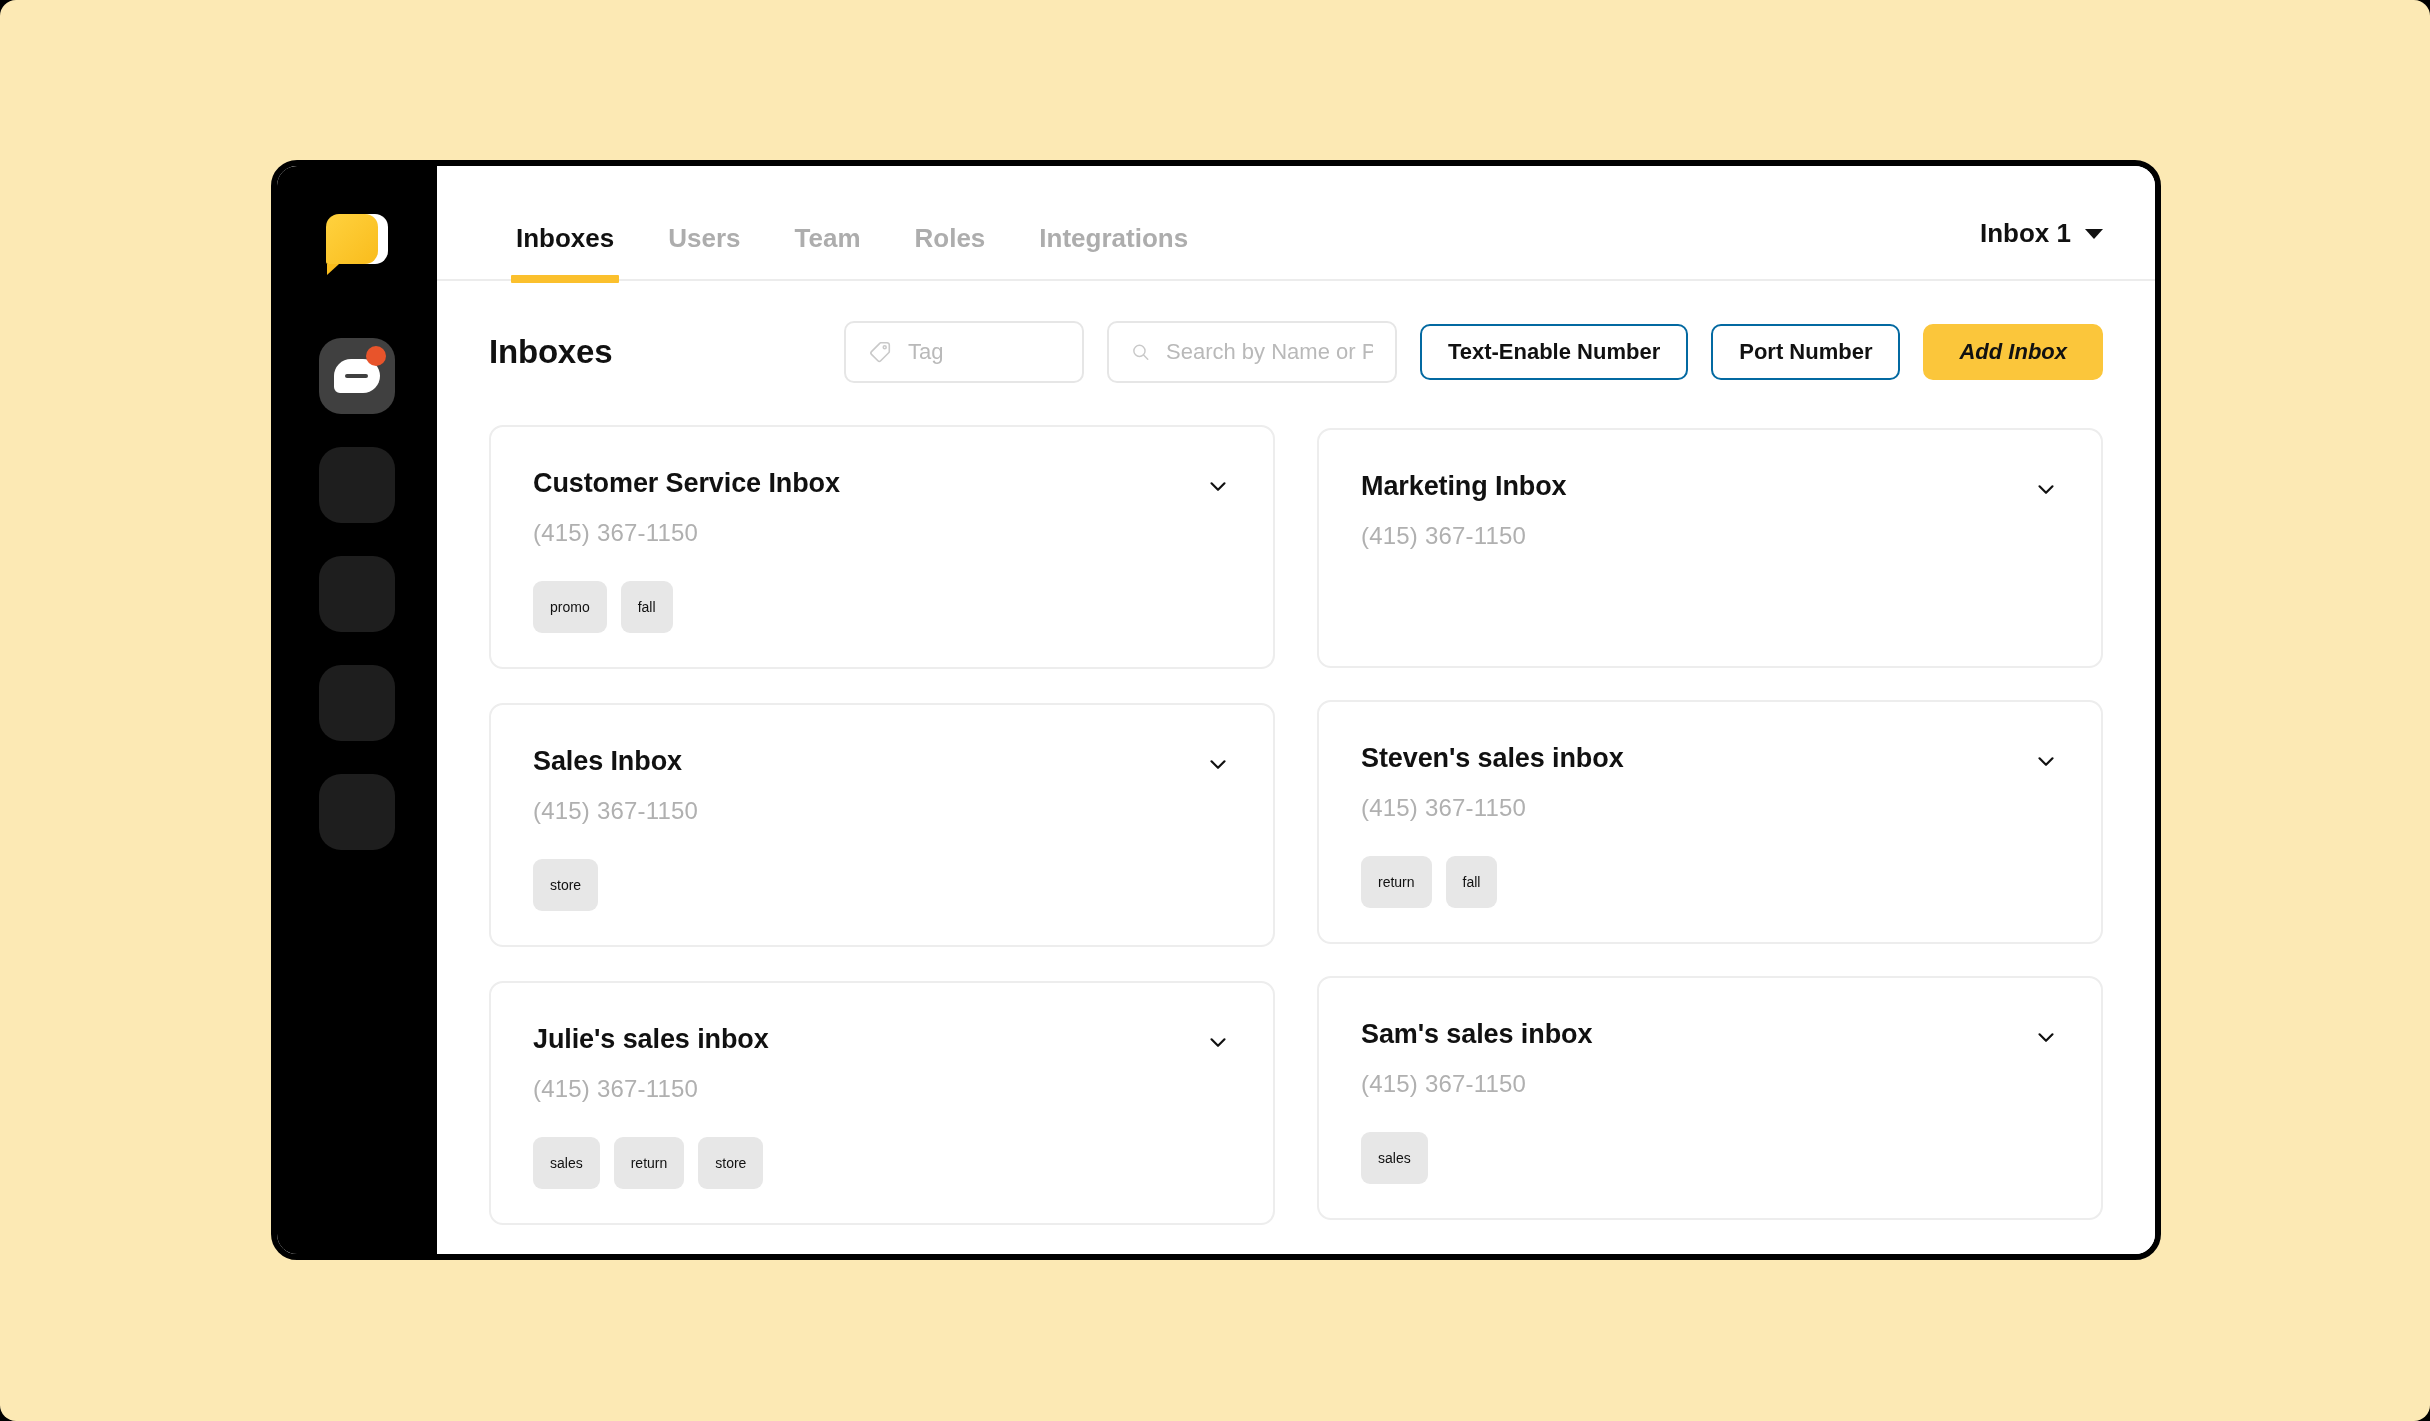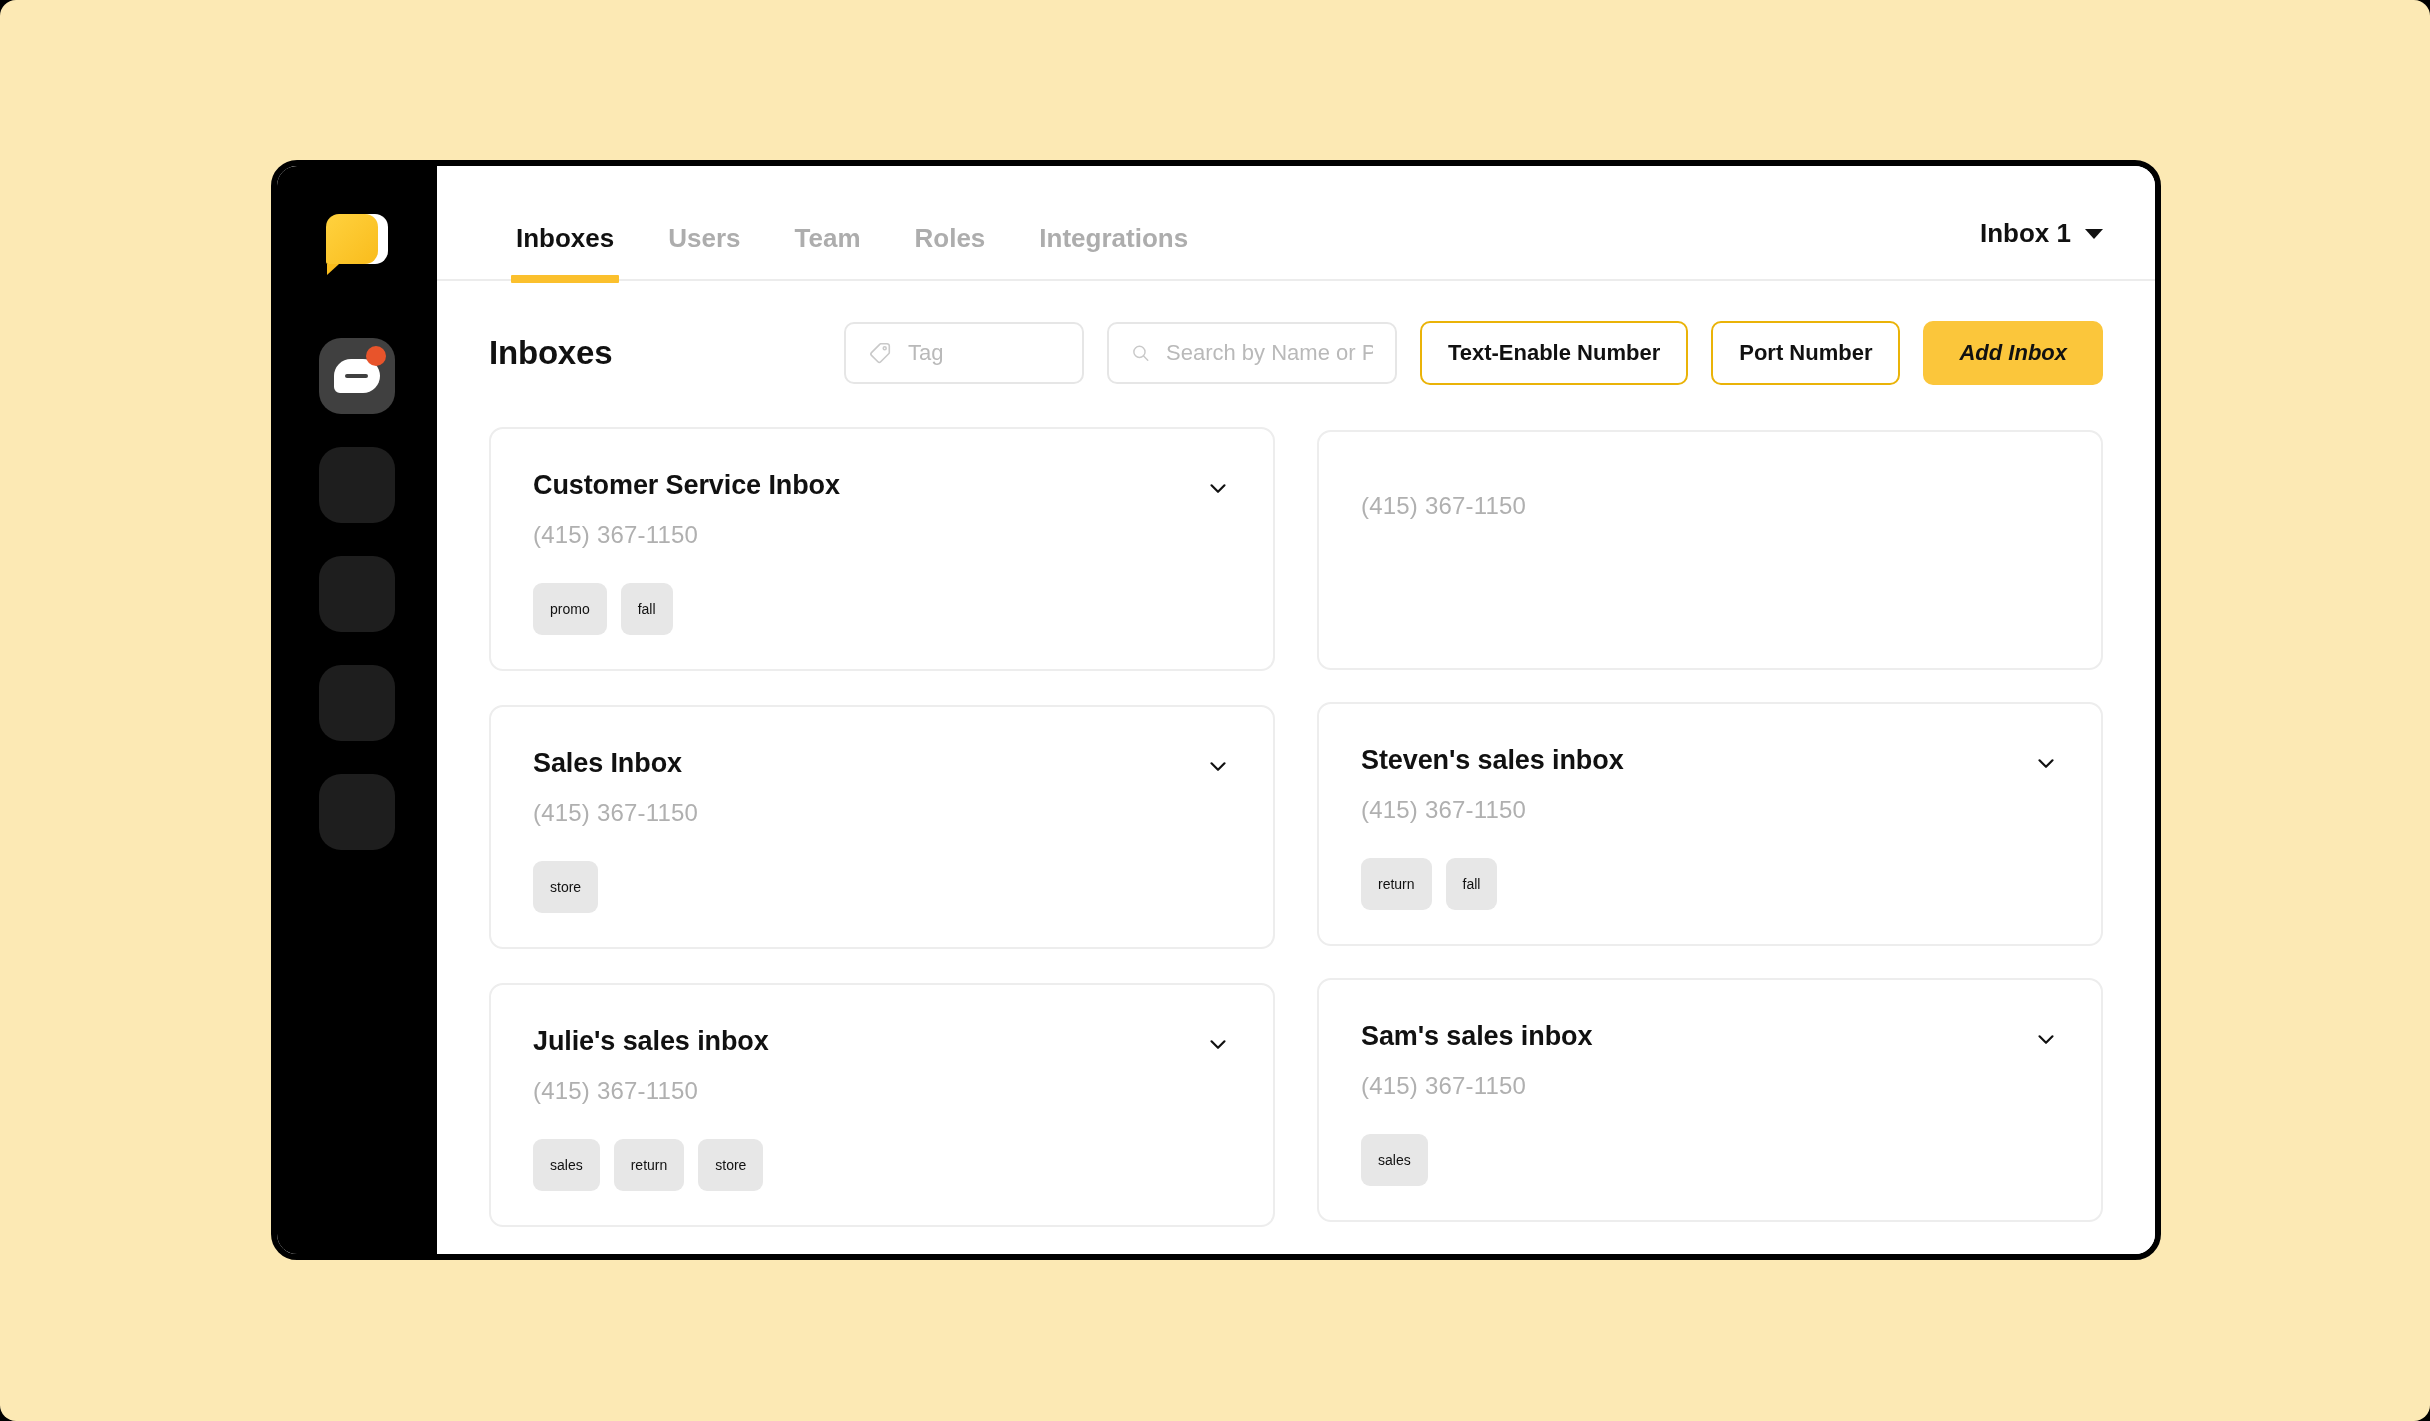--- a/index.html
+++ b/index.html
@@ -228,8 +228,8 @@
   }
 
   .btn {
-    height: 64px;
-    border: 2px solid #eab308;
+    height: 56px;
+    border: 2px solid #0369a1;
     border-radius: 10px;
     background: #ffffff;
     font-size: 22px;

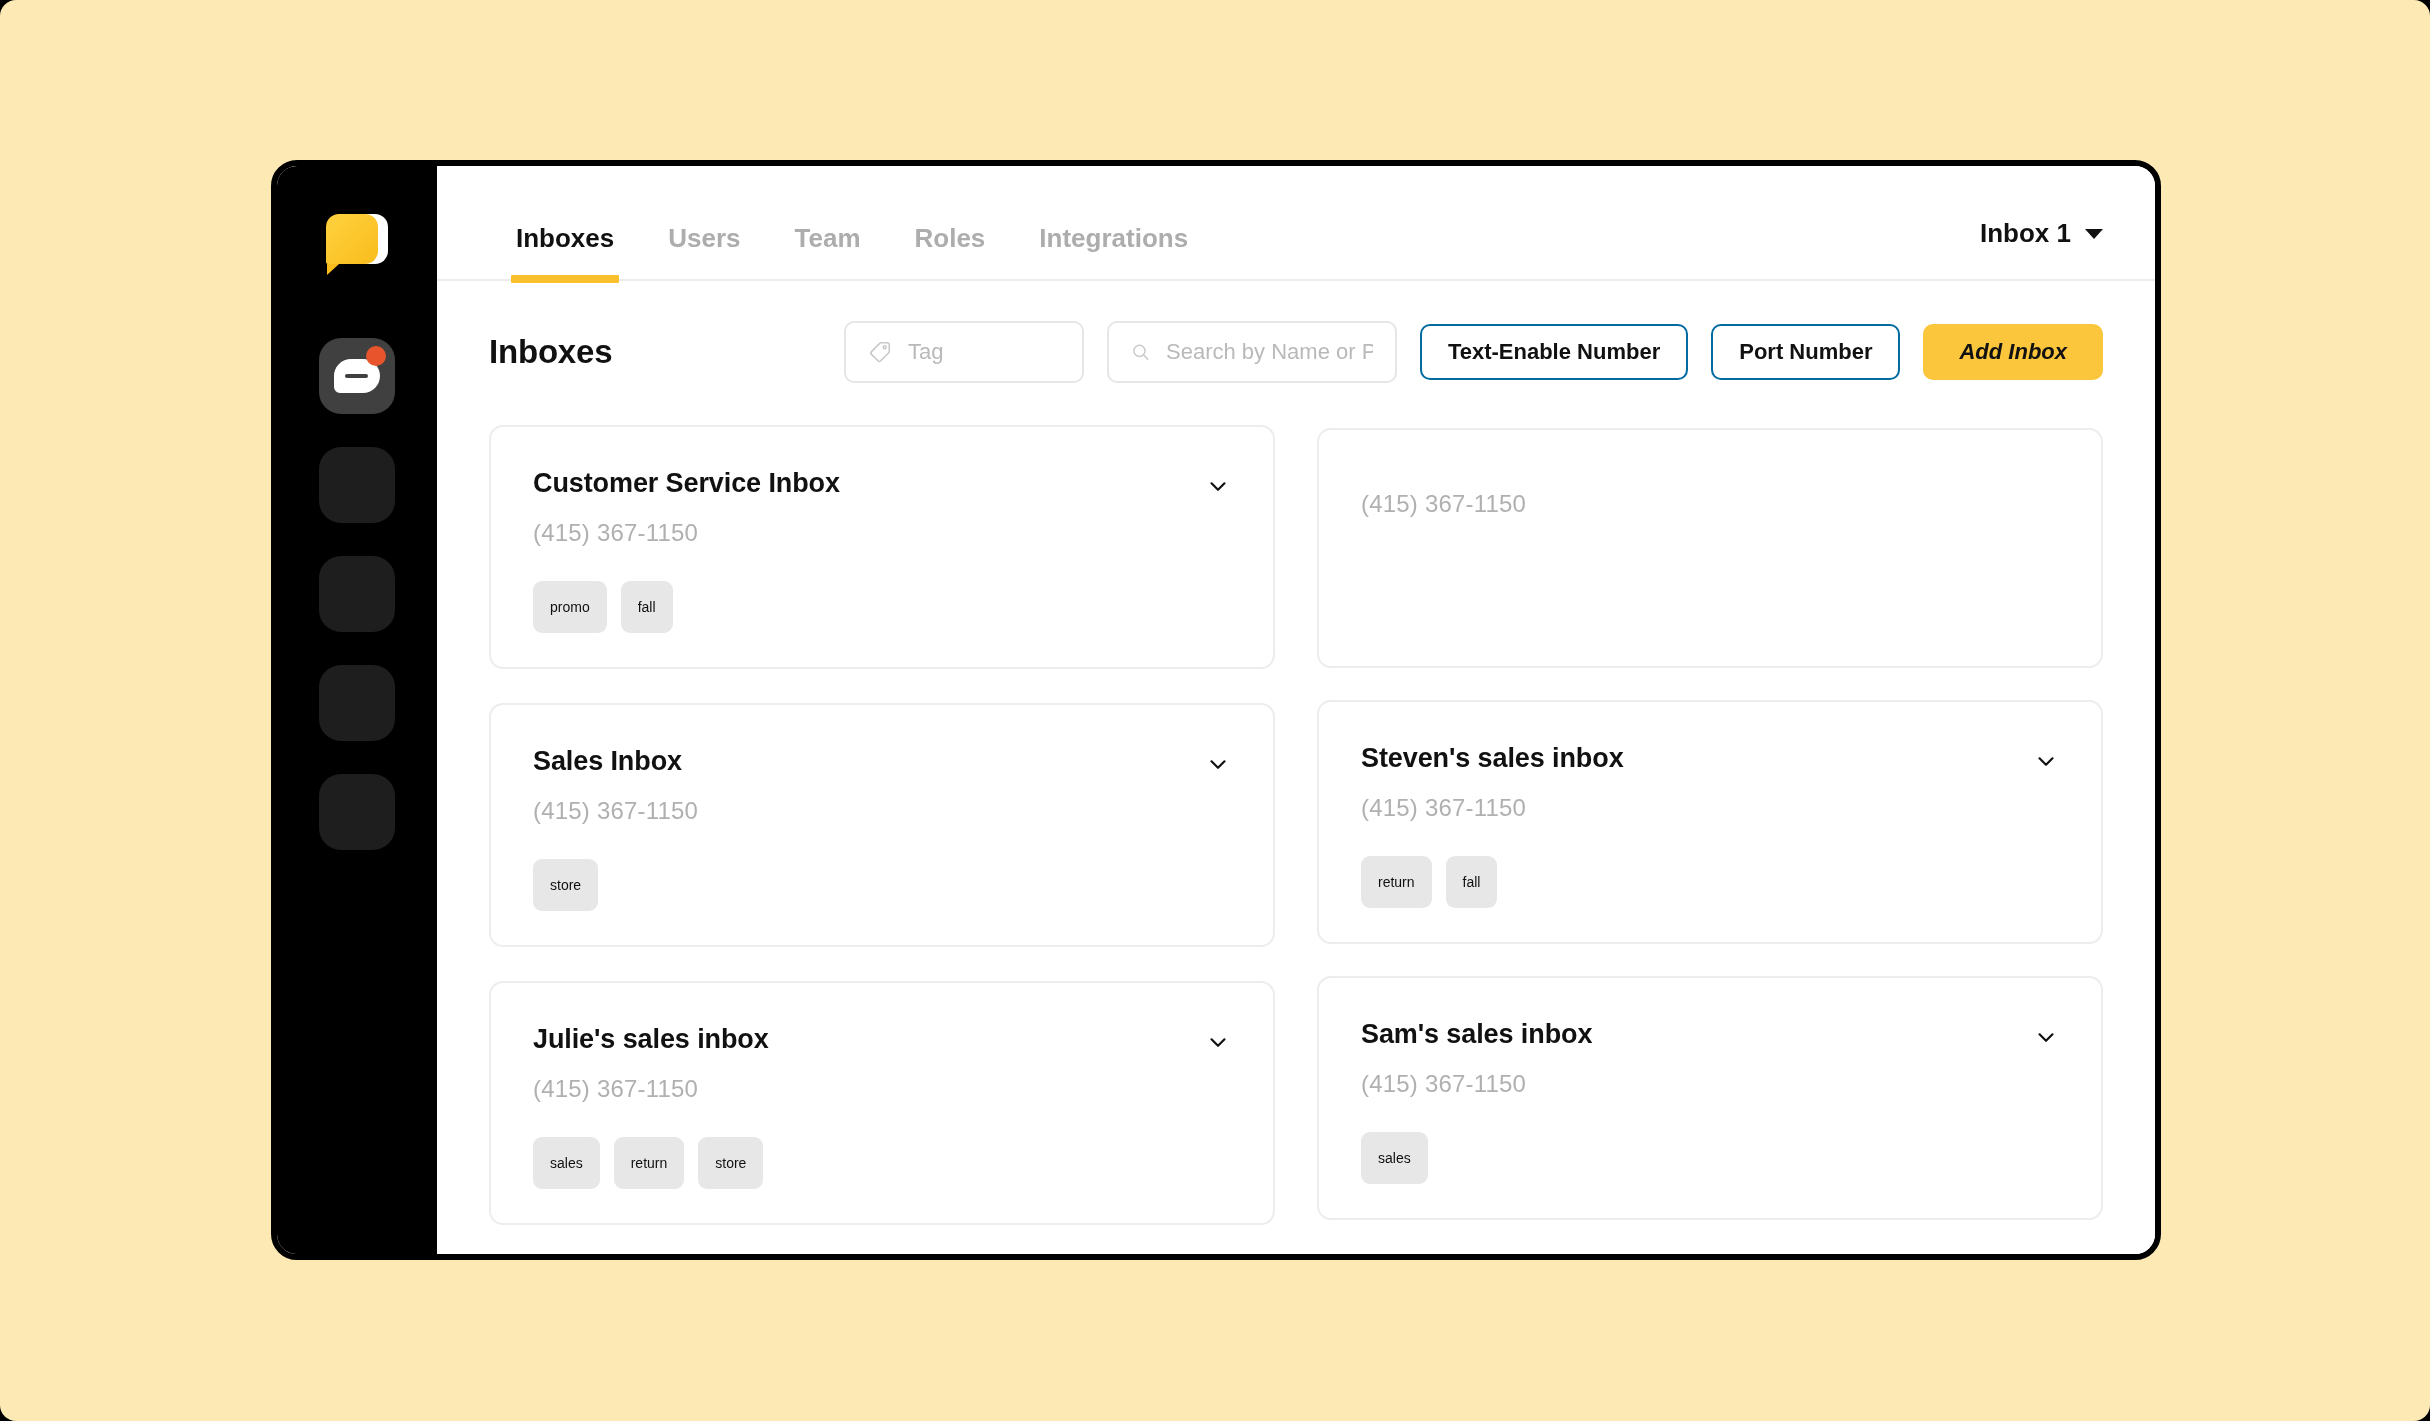--- a/index.html
+++ b/index.html
@@ -443,6 +443,12 @@
         <div class="col right">
 
           <article class="card">
+            <div class="card-head">
+              <div class="card-title">Marketing Inbox</div>
+              <svg class="chev" width="26" height="26" viewBox="0 0 24 24" fill="none">
+                <polyline points="6,9.5 12,15.5 18,9.5" stroke="#111111" stroke-width="2" stroke-linecap="round" stroke-linejoin="round"></polyline>
+              </svg>
+            </div>
             <div class="card-phone">(415) 367-1150</div>
             <div class="tags"></div>
           </article>

